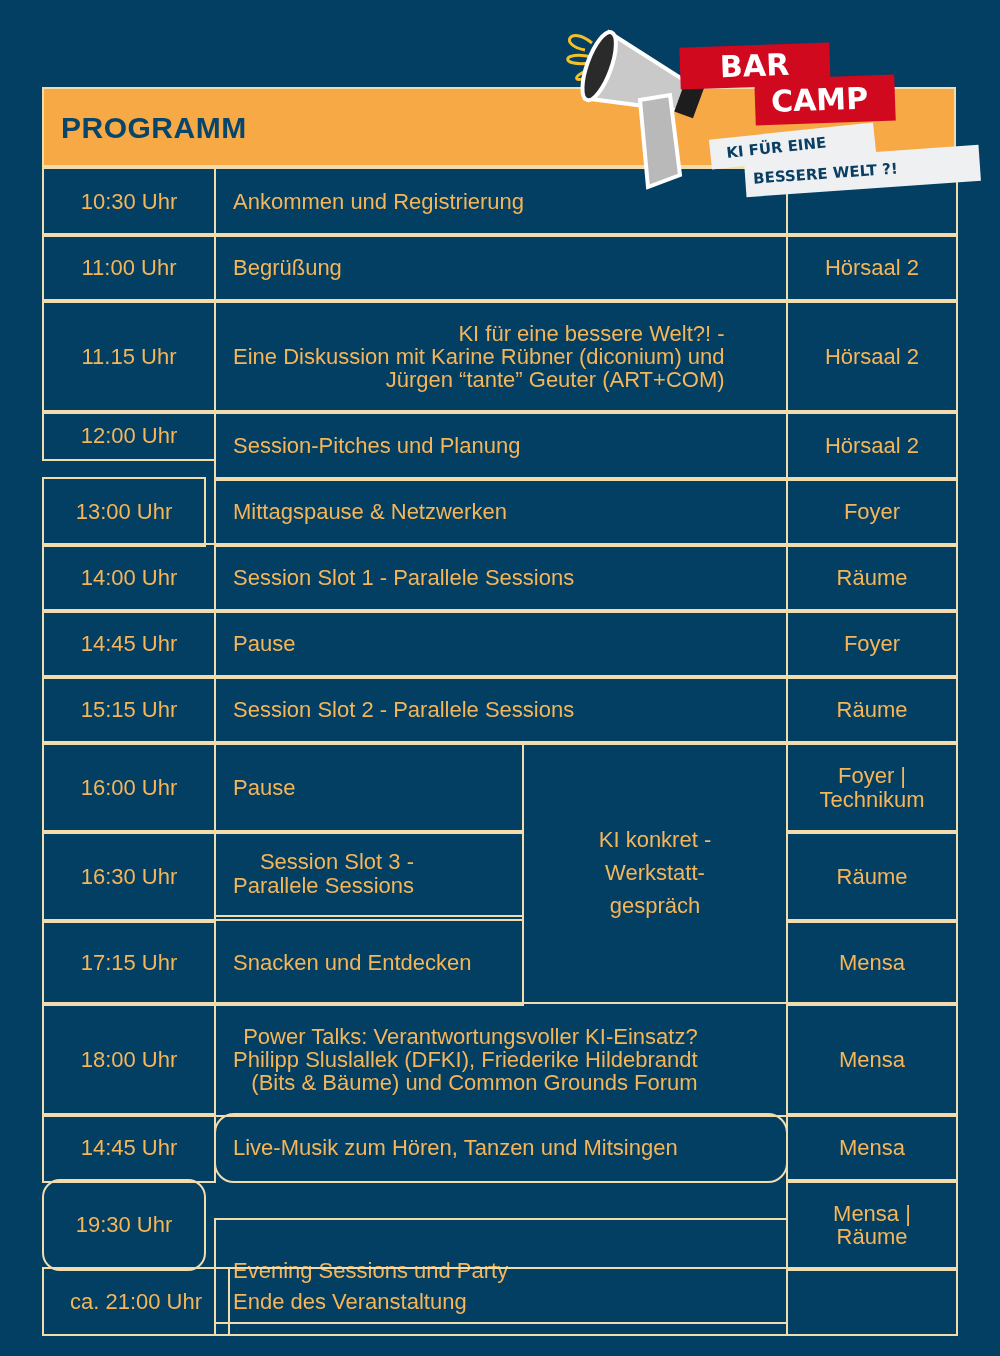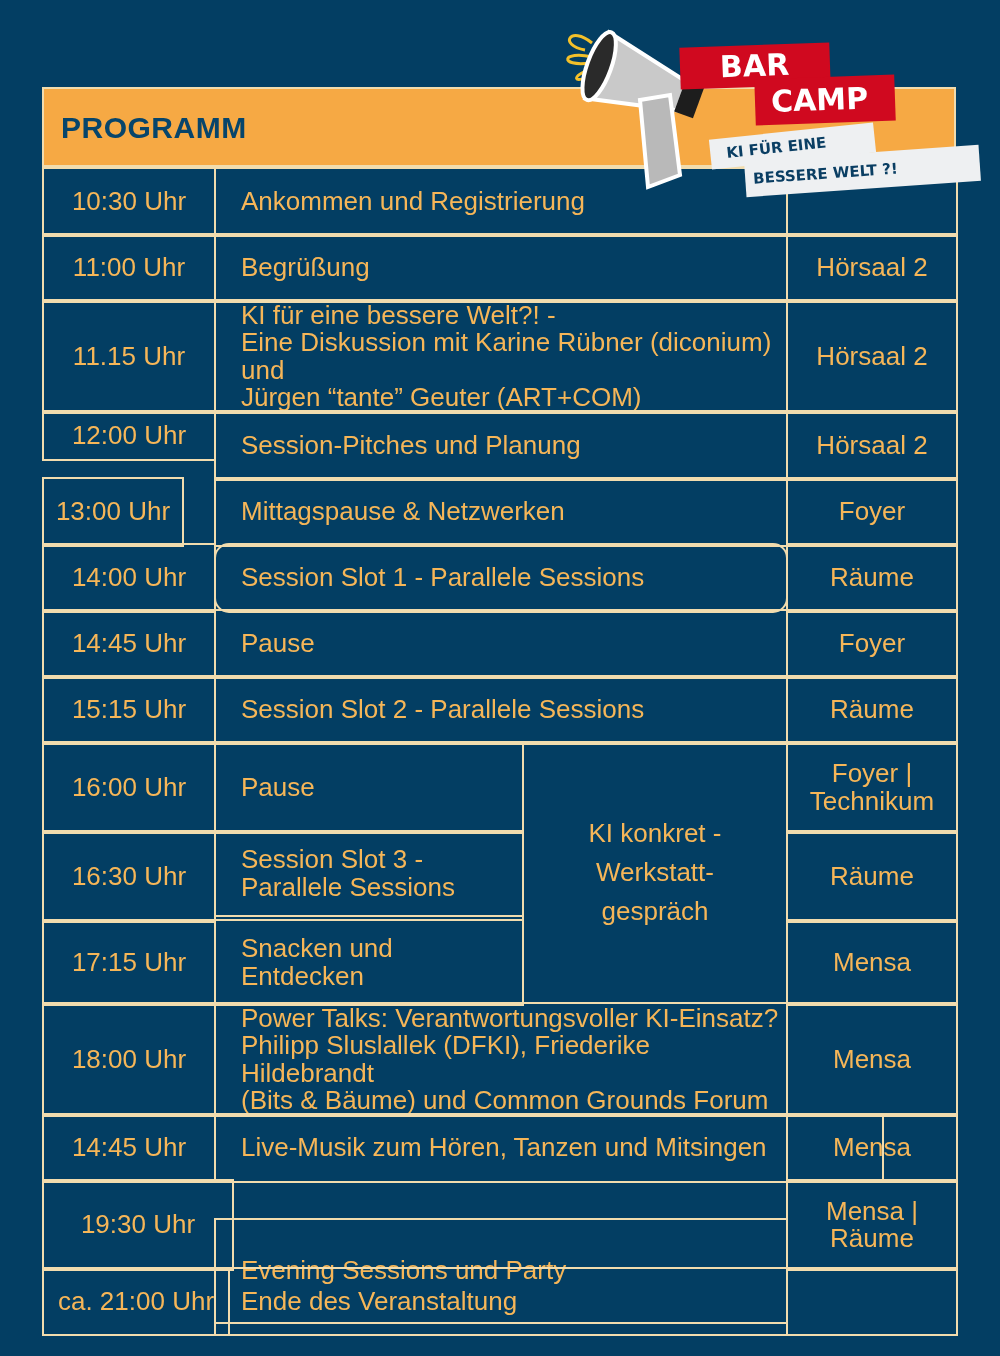--- a/index.html
+++ b/index.html
@@ -7,7 +7,7 @@
   .header{position:absolute;left:42px;top:87px;width:914px;height:80px;background:#f6a944;border:2px solid #f1dcae;box-sizing:border-box;}
   .header .title{position:absolute;left:17px;top:22px;font-size:30px;font-weight:bold;color:#07456b;letter-spacing:0.5px;}
   .grid{position:absolute;left:42px;top:167px;width:914px;}
-  .cell{position:absolute;box-sizing:border-box;border:2px solid #f1dcae;color:#f6b658;font-size:26px;display:flex;align-items:center;line-height:1.05;}
+  .cell{position:absolute;box-sizing:border-box;border:2px solid #f1dcae;color:#f6b658;font-size:22px;display:flex;align-items:center;line-height:1.05;}
   .cell.time{justify-content:center;text-align:center;}
   .cell.desc{padding-left:25px;}
   .cell.room{justify-content:center;text-align:center;}

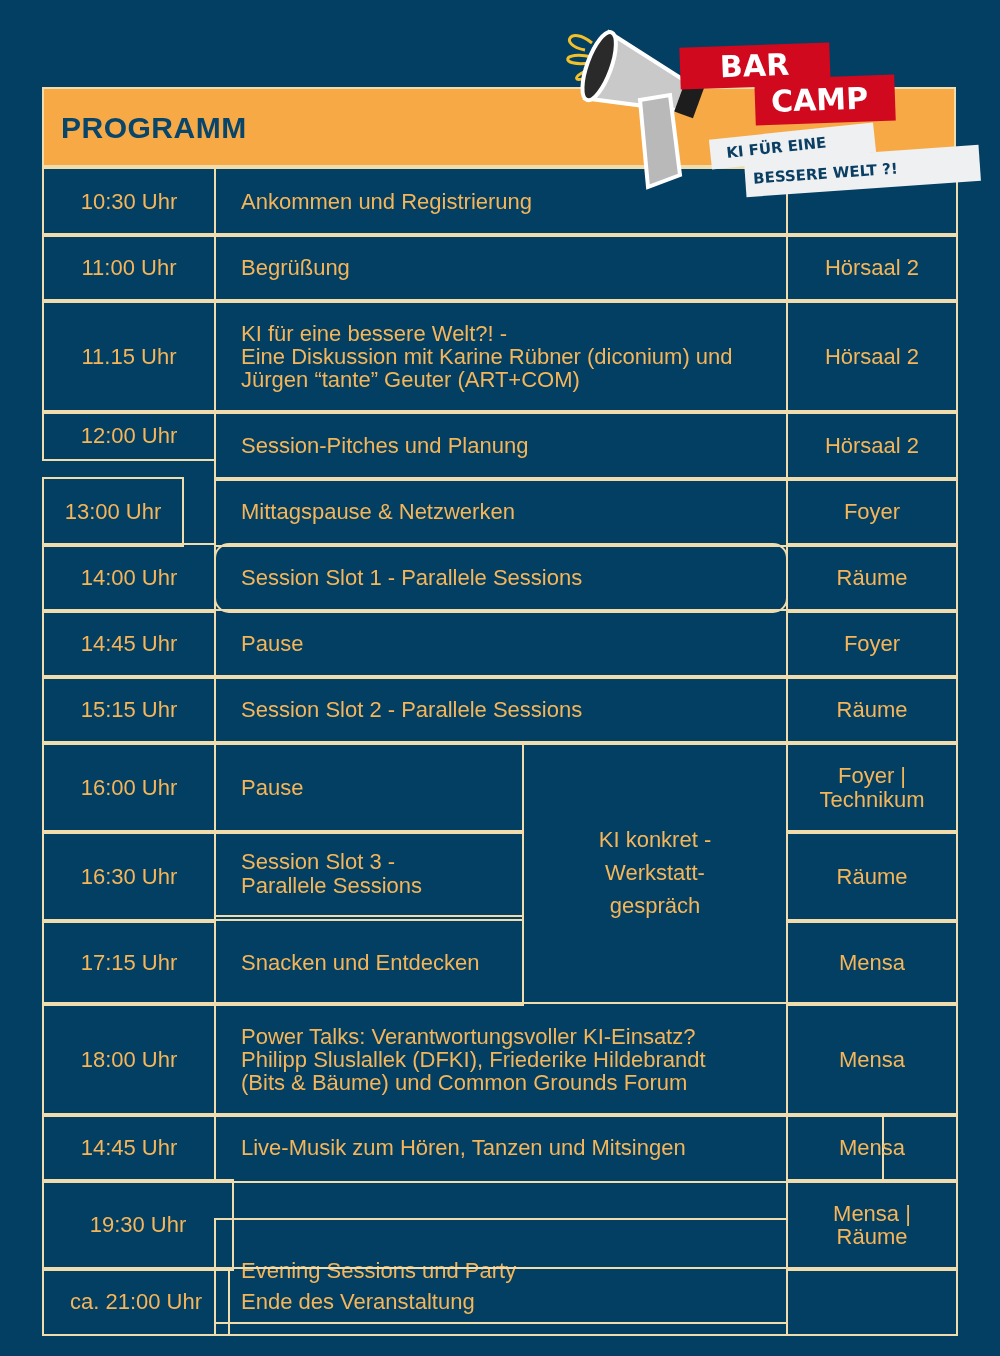--- a/index.html
+++ b/index.html
@@ -9,7 +9,7 @@
   .grid{position:absolute;left:42px;top:167px;width:914px;}
   .cell{position:absolute;box-sizing:border-box;border:2px solid #f1dcae;color:#f6b658;font-size:22px;display:flex;align-items:center;line-height:1.05;}
   .cell.time{justify-content:center;text-align:center;}
-  .cell.desc{padding-left:25px;}
+  .cell.desc{padding-left:17px;text-align:right;}
   .cell.room{justify-content:center;text-align:center;}
   .cell.center{justify-content:center;text-align:center;line-height:1.5;}
   .logo{position:absolute;left:540px;top:5px;width:440px;height:200px;}

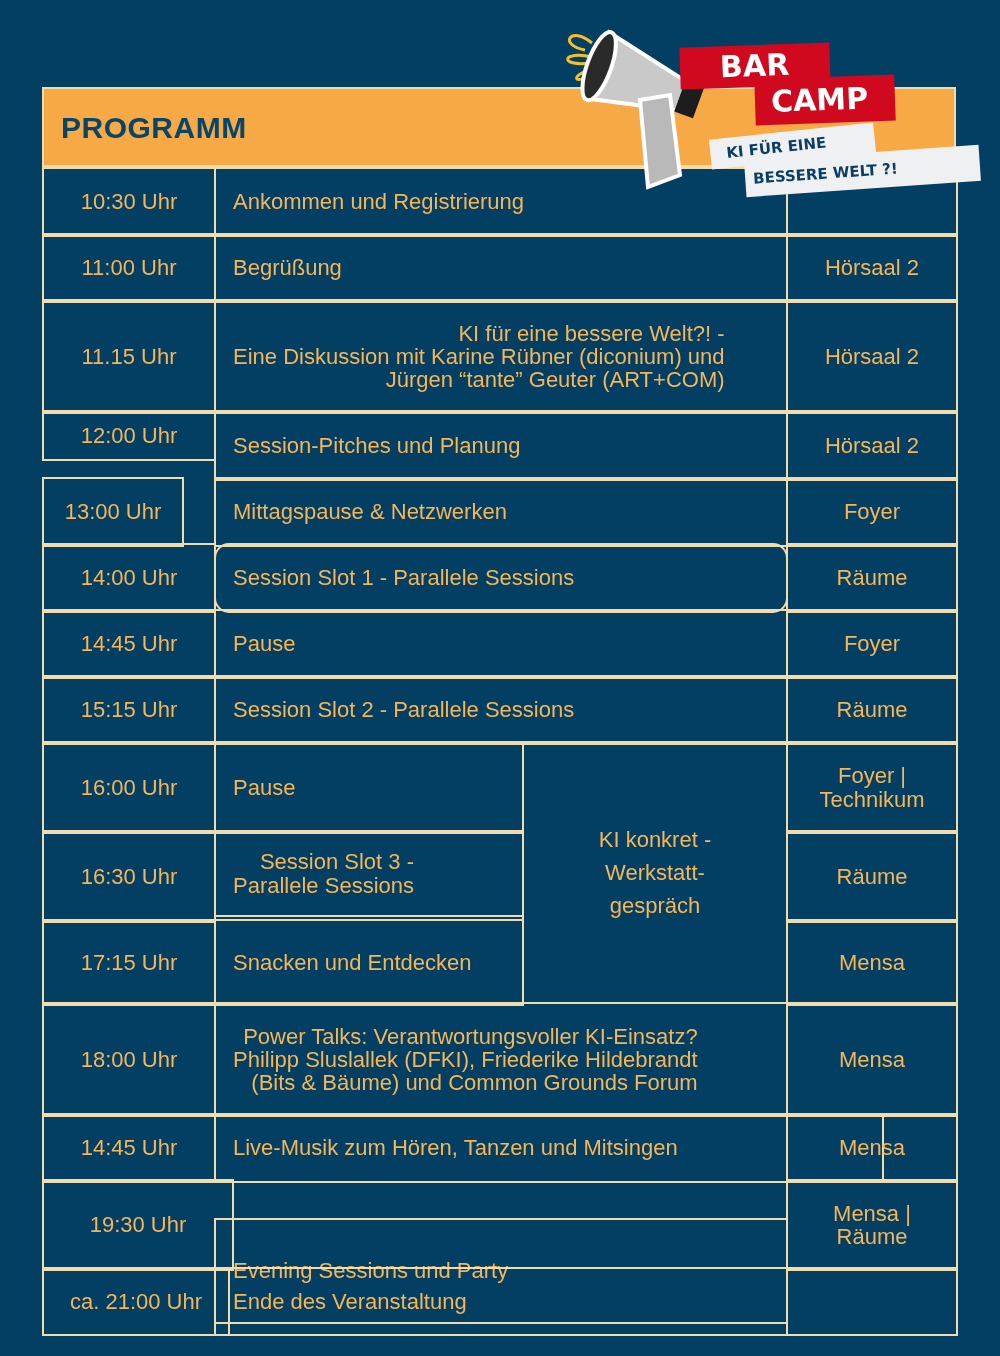--- a/index.html
+++ b/index.html
@@ -62,7 +62,7 @@
     <div class="cell room" style="left: 744px; top: 243px; width: 172px; height: 71px;">
       <span style="white-space: pre-line;">Hörsaal 2</span>
     </div>
-    <div class="cell time" style="left: 0px; top: 310px; width: 142px; height: 70px;">
+    <div class="cell time" style="left: 0px; top: 310px; width: 164px; height: 70px;">
       <span style="white-space: pre-line;">13:00 Uhr</span>
     </div>
     <div class="cell desc" style="left: 172px; top: 310px; width: 574px; height: 70px;">

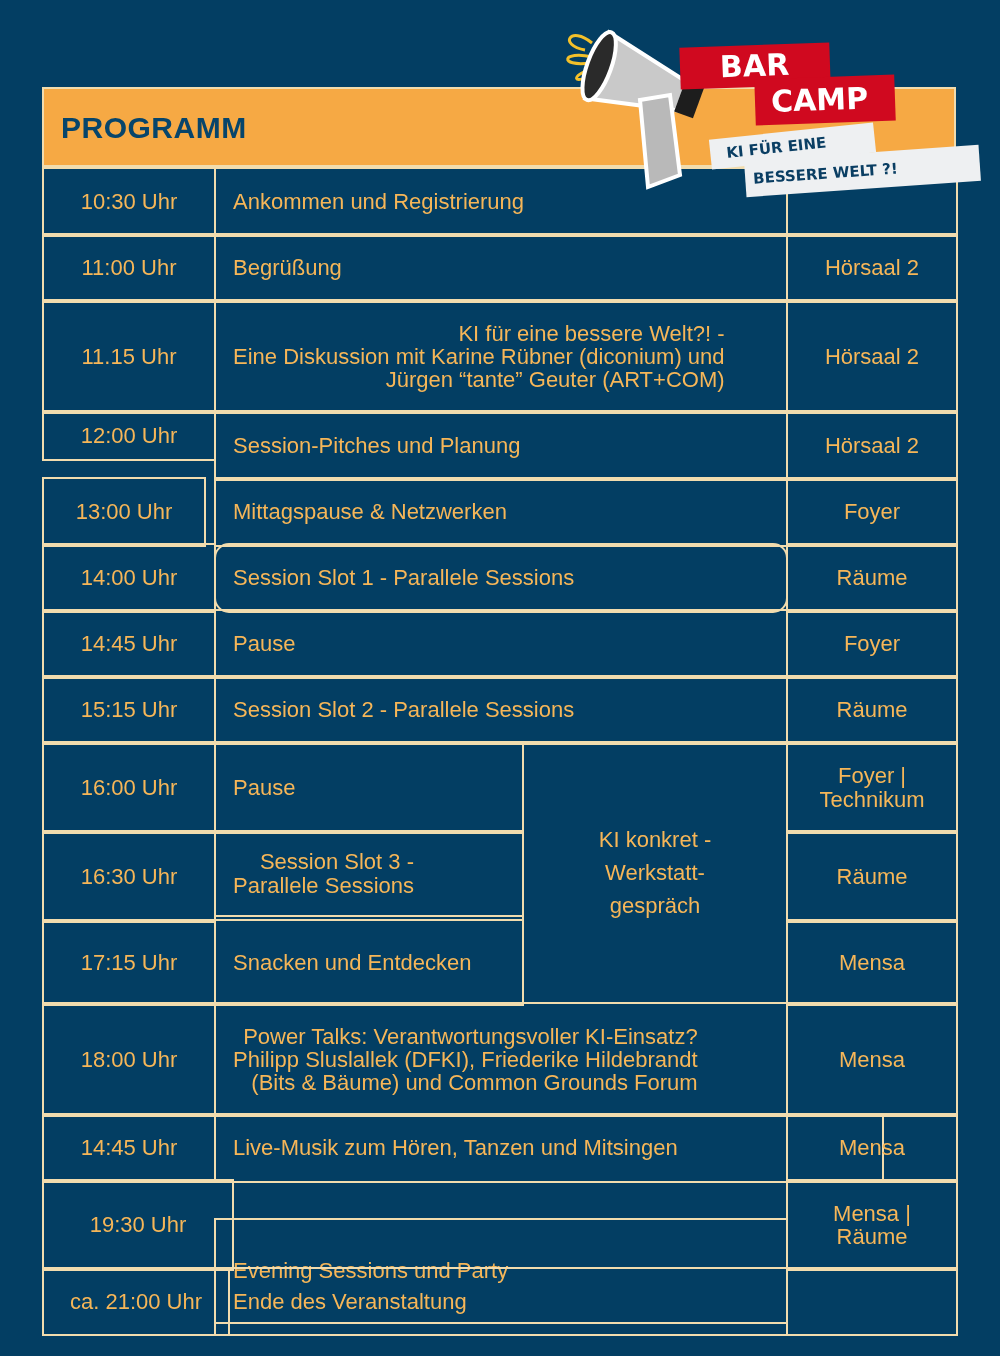--- a/index.html
+++ b/index.html
@@ -74,7 +74,7 @@
     <div class="cell time" style="left: 0px; top: 376px; width: 174px; height: 70px;">
       <span style="white-space: pre-line;">14:00 Uhr</span>
     </div>
-    <div class="cell desc" style="left: 172px; top: 376px; width: 574px; height: 70px; border-radius: 15px;">
+    <div class="cell desc" style="left: 172px; top: 376px; width: 574px; height: 70px;">
       <span style="white-space: pre-line;">Session Slot 1 - Parallele Sessions</span>
     </div>
     <div class="cell room" style="left: 744px; top: 376px; width: 172px; height: 70px;">

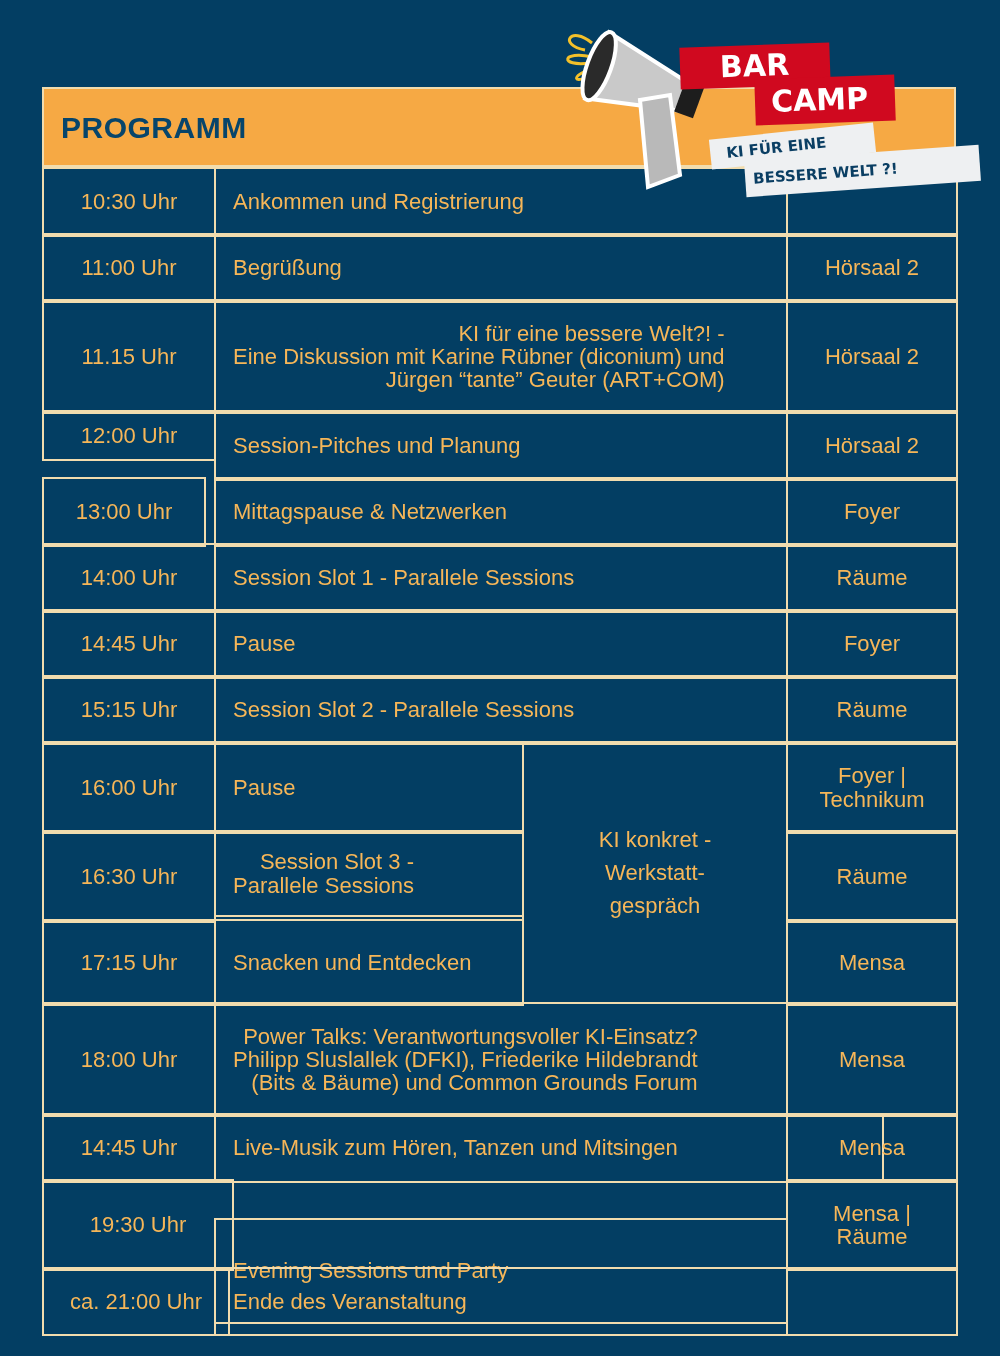--- a/index.html
+++ b/index.html
@@ -141,7 +141,7 @@
     <div class="cell time" style="left: 0px; top: 946px; width: 174px; height: 70px;">
       <span style="white-space: pre-line;">14:45 Uhr</span>
     </div>
-    <div class="cell desc" style="left: 172px; top: 946px; width: 670px; height: 70px;">
+    <div class="cell desc" style="left: 172px; top: 946px; width: 574px; height: 70px; border-radius: 20px;">
       <span style="white-space: pre-line;">Live-Musik zum Hören, Tanzen und Mitsingen</span>
     </div>
     <div class="cell room" style="left: 744px; top: 946px; width: 172px; height: 70px;">

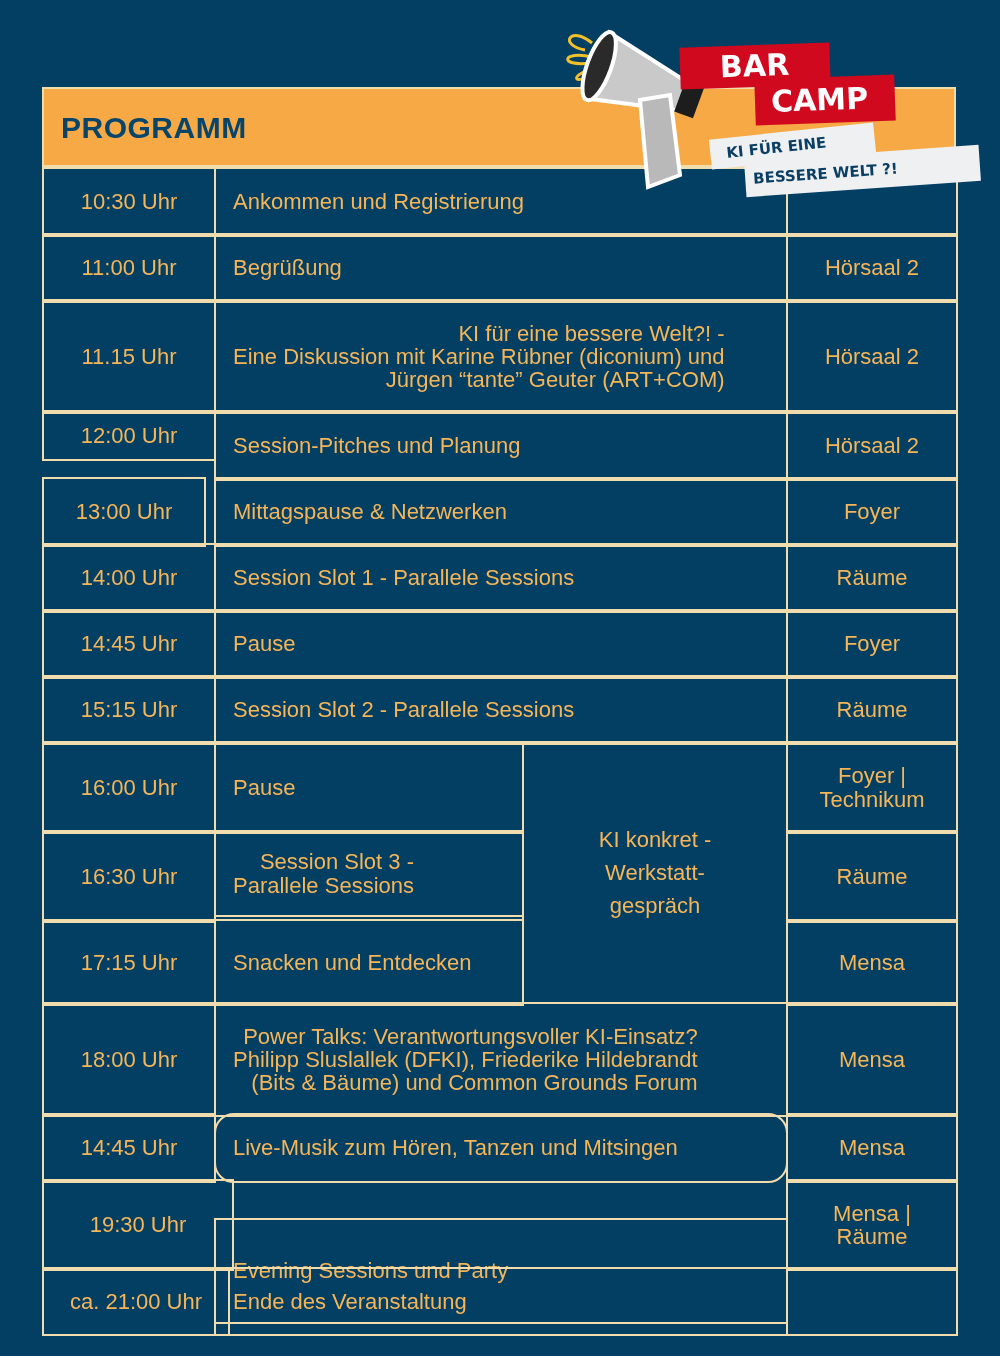--- a/index.html
+++ b/index.html
@@ -147,7 +147,7 @@
     <div class="cell room" style="left: 744px; top: 946px; width: 172px; height: 70px;">
       <span style="white-space: pre-line;">Mensa</span>
     </div>
-    <div class="cell time" style="left: 0px; top: 1012px; width: 192px; height: 92px;">
+    <div class="cell time" style="left: 0px; top: 1012px; width: 164px; height: 92px; border-radius: 18px;">
       <span style="white-space: pre-line;">19:30 Uhr</span>
     </div>
     <div class="cell desc" style="left: 172px; top: 1042px; width: 574px; height: 106px; margin-top: 9px;">

